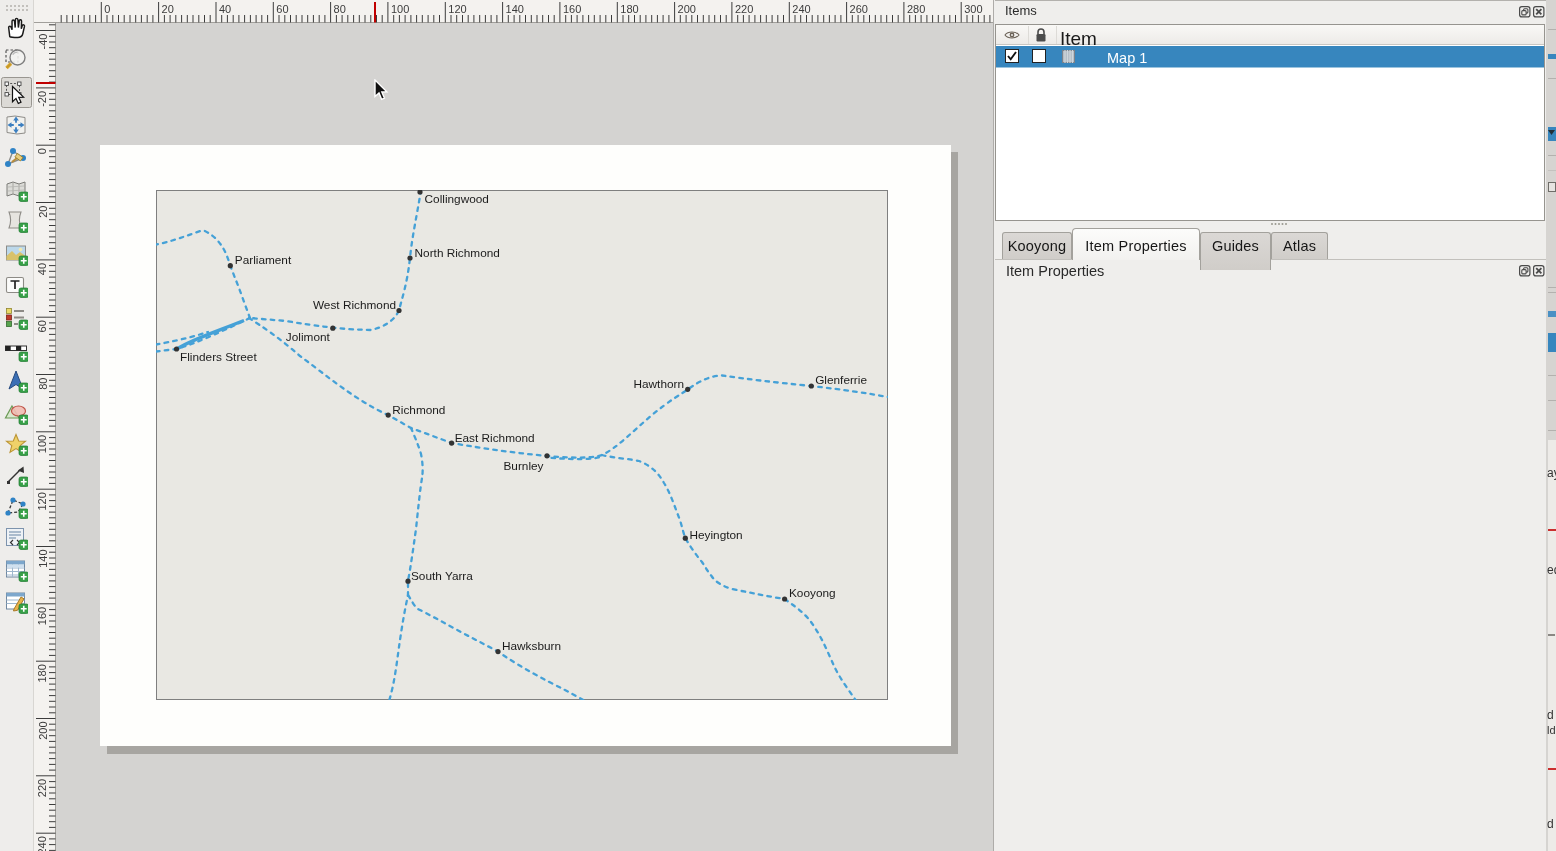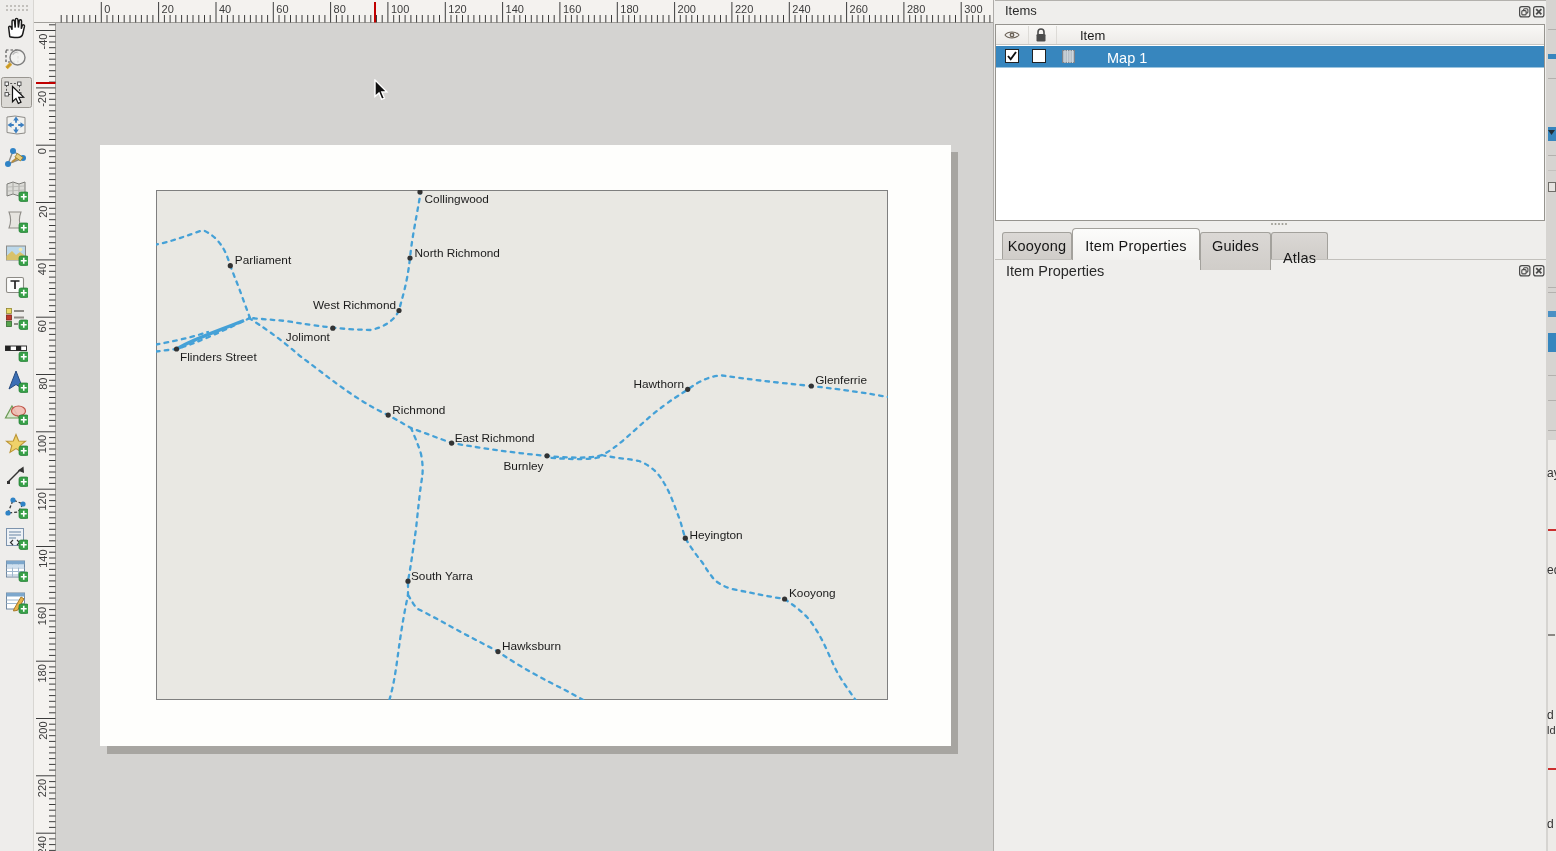--- a/index.html
+++ b/index.html
@@ -587,7 +587,7 @@
       <path d="M4,7 V5 a3,3 0 0 1 6,0 V7" fill="none" stroke="#4c4c4c" stroke-width="1.6"></path>
       <rect x="2.5" y="7" width="9" height="7.5" rx="1.2" fill="#4c4c4c"></rect>
   </svg>
-<div style="position:absolute;left:1060px;top:28px;font-size:13px;color:#1a1a1a;margin-left:20px;">Item</div>
+<div style="position:absolute;left:1060px;top:28px;font-size:19px;color:#1a1a1a;">Item</div>
 <div style="position:absolute;left:996px;top:46px;width:548px;height:21px;background:#3786be"></div>
 <div style="position:absolute;left:996px;top:67px;width:548px;height:1px;background:#9cc4de"></div>
 <svg width="14" height="14" style="position:absolute;left:1005px;top:49px">

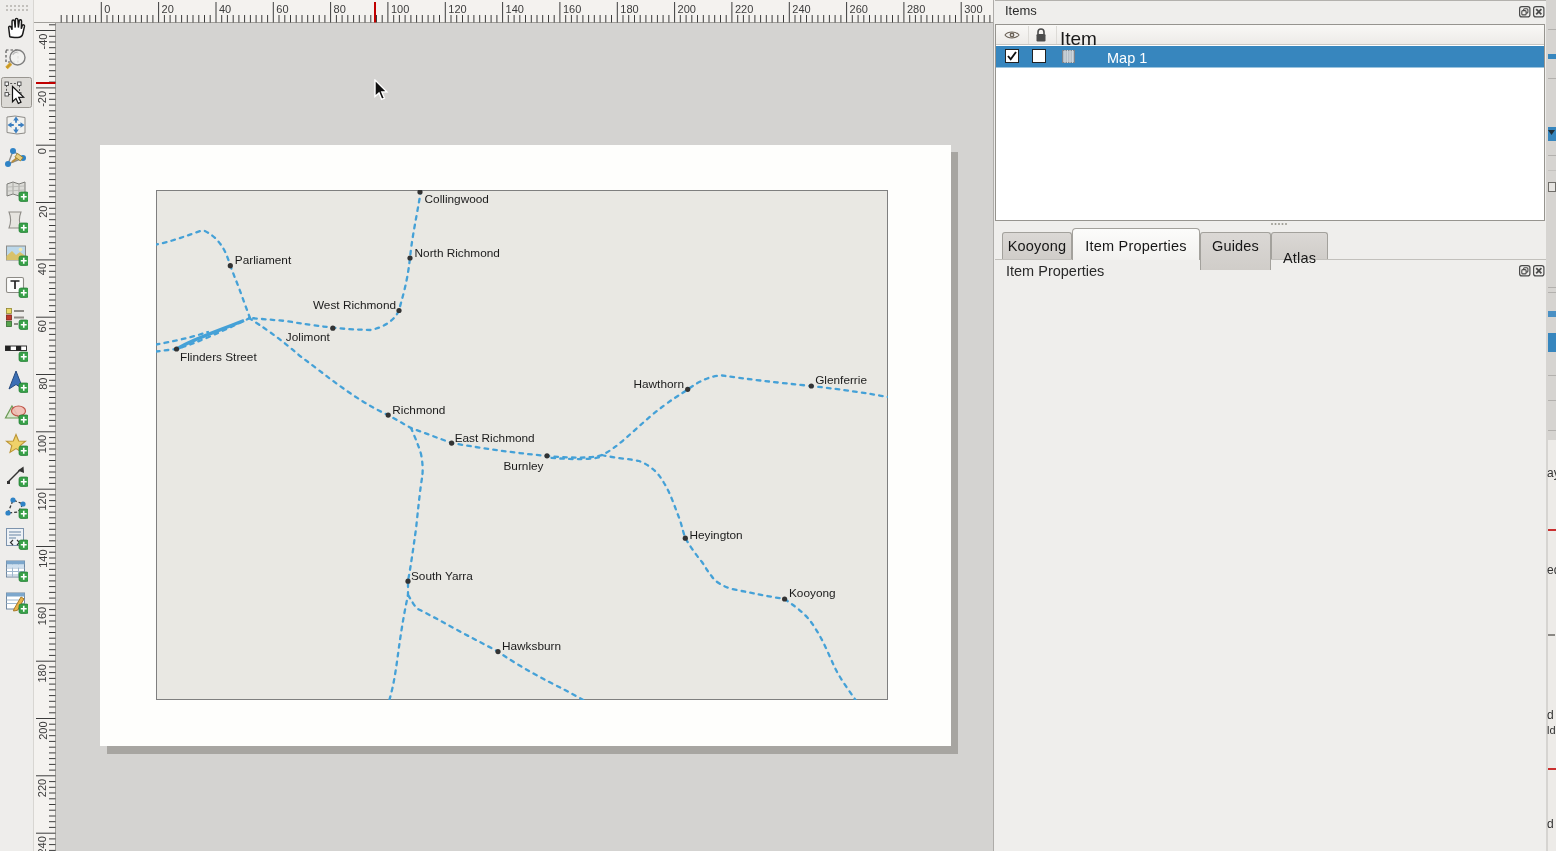--- a/index.html
+++ b/index.html
@@ -613,7 +613,7 @@
 <div style="position:absolute;left:1002px;top:232px;width:70px;height:27px;background:linear-gradient(#dbd8d5,#d0cdc9);border:1px solid #a3a19c;border-bottom:none;border-radius:3px 3px 0 0;z-index:2;box-sizing:border-box;text-align:center;font-size:14.5px;letter-spacing:0.2px;color:#161616;padding-top:5px">Kooyong</div>
 <div style="position:absolute;left:1072px;top:228px;width:128px;height:32px;background:linear-gradient(#fcfcfb,#f2f1ef);border:1px solid #a3a19c;border-bottom:none;border-radius:4px 4px 0 0;z-index:3;padding-top:9px!important;box-sizing:border-box;text-align:center;font-size:14.5px;letter-spacing:0.2px;color:#161616;padding-top:5px">Item Properties</div>
 <div style="position:absolute;left:1200px;top:232px;width:71px;height:38px;background:linear-gradient(#dbd8d5,#d0cdc9);border:1px solid #a3a19c;border-bottom:none;border-radius:3px 3px 0 0;z-index:2;box-sizing:border-box;text-align:center;font-size:14.5px;letter-spacing:0.2px;color:#161616;padding-top:5px">Guides</div>
-<div style="position:absolute;left:1271px;top:232px;width:57px;height:27px;background:linear-gradient(#dbd8d5,#d0cdc9);border:1px solid #a3a19c;border-bottom:none;border-radius:3px 3px 0 0;z-index:2;box-sizing:border-box;text-align:center;font-size:14.5px;letter-spacing:0.2px;color:#161616;padding-top:17px">Atlas</div>
+<div style="position:absolute;left:1271px;top:232px;width:57px;height:27px;background:linear-gradient(#dbd8d5,#d0cdc9);border:1px solid #a3a19c;border-bottom:none;border-radius:3px 3px 0 0;z-index:2;box-sizing:border-box;text-align:center;font-size:14.5px;letter-spacing:0.2px;color:#161616;padding-top:5px">Atlas</div>
 <div style="position:absolute;left:1006px;top:263px;font-size:14.5px;color:#2a2a2a;">Item Properties</div>
 <svg width="12" height="12" style="position:absolute;left:1519px;top:265px">
     <rect x="0.6" y="0.6" width="10.3" height="10.3" rx="2.2" fill="none" stroke="#4a4a4a" stroke-width="1.2"></rect>

